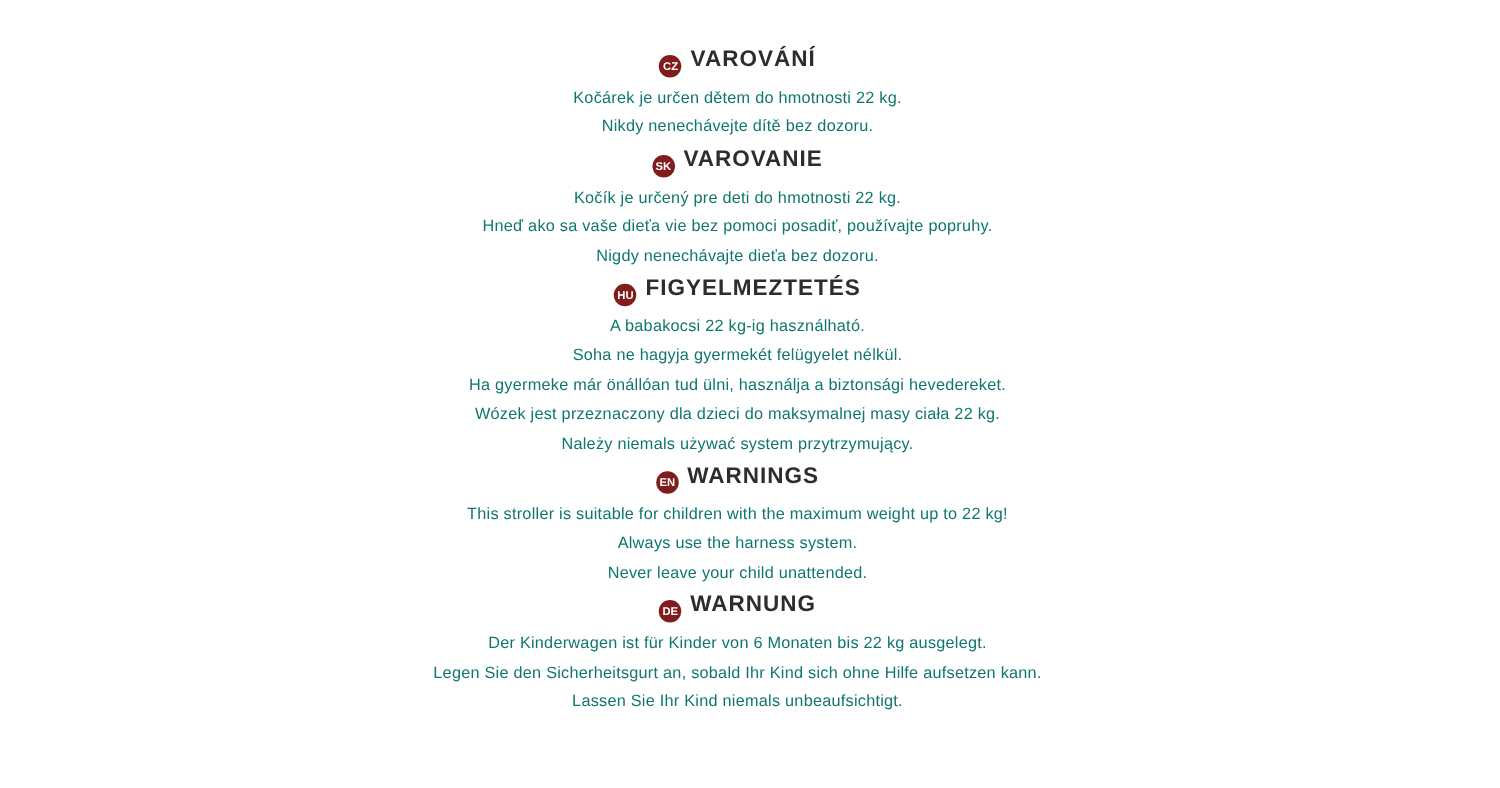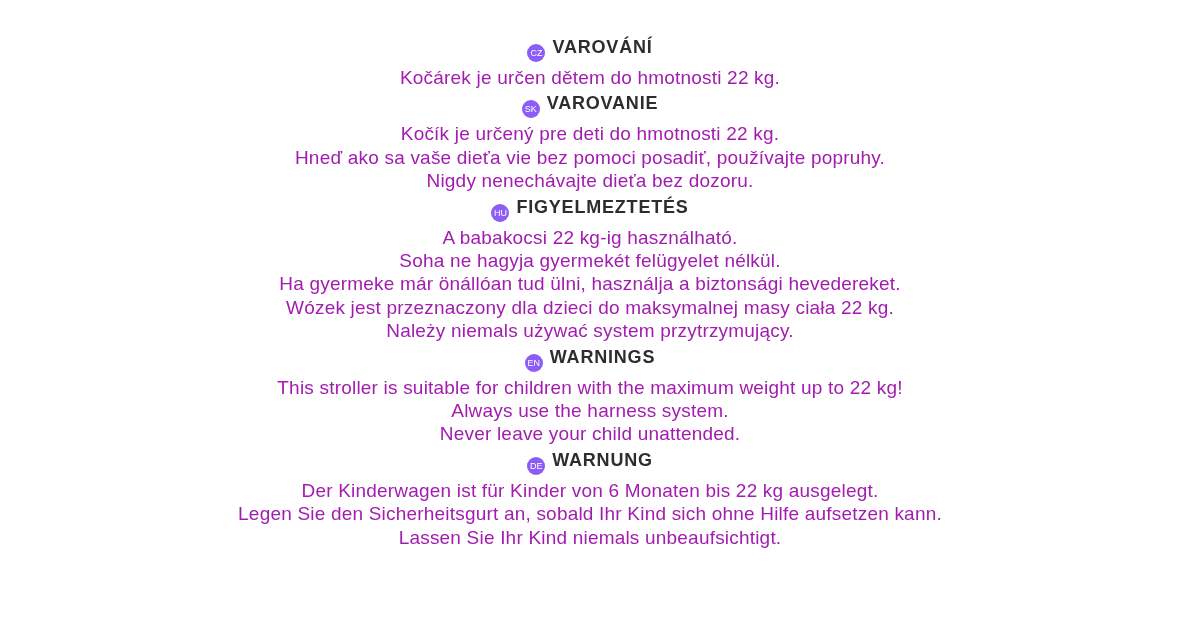--- a/index.html
+++ b/index.html
@@ -29,10 +29,10 @@
     width: 18px;
     height: 18px;
     border-radius: 50%;
-    background: #8b5cf6;
+    background: #7f1d1d;
     color: #ffffff;
     font-size: 9px;
-    font-weight: normal;
+    font-weight: bold;
     line-height: 18px;
     text-align: center;
     letter-spacing: 0;

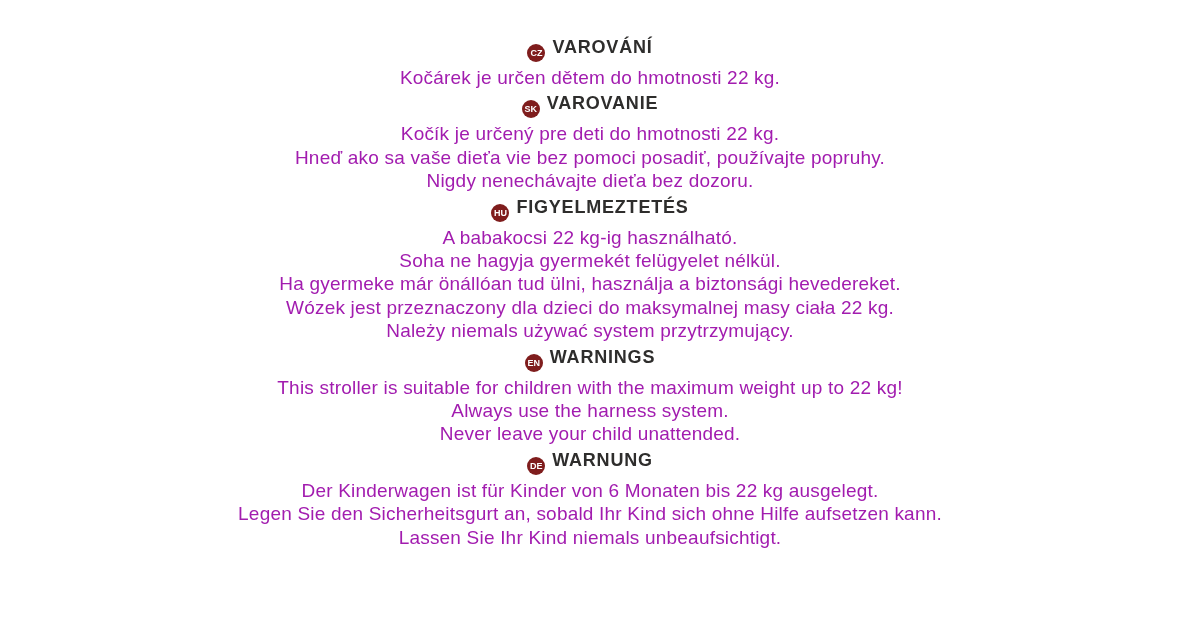--- a/index.html
+++ b/index.html
@@ -40,9 +40,9 @@
     margin-right: 7px;
   }
   .line {
-    font-size: 19px;
+    font-size: 13px;
     line-height: 23.4px;
-    color: #a21caf;
+    color: #0f766e;
     letter-spacing: 0.2px;
     white-space: nowrap;
   }

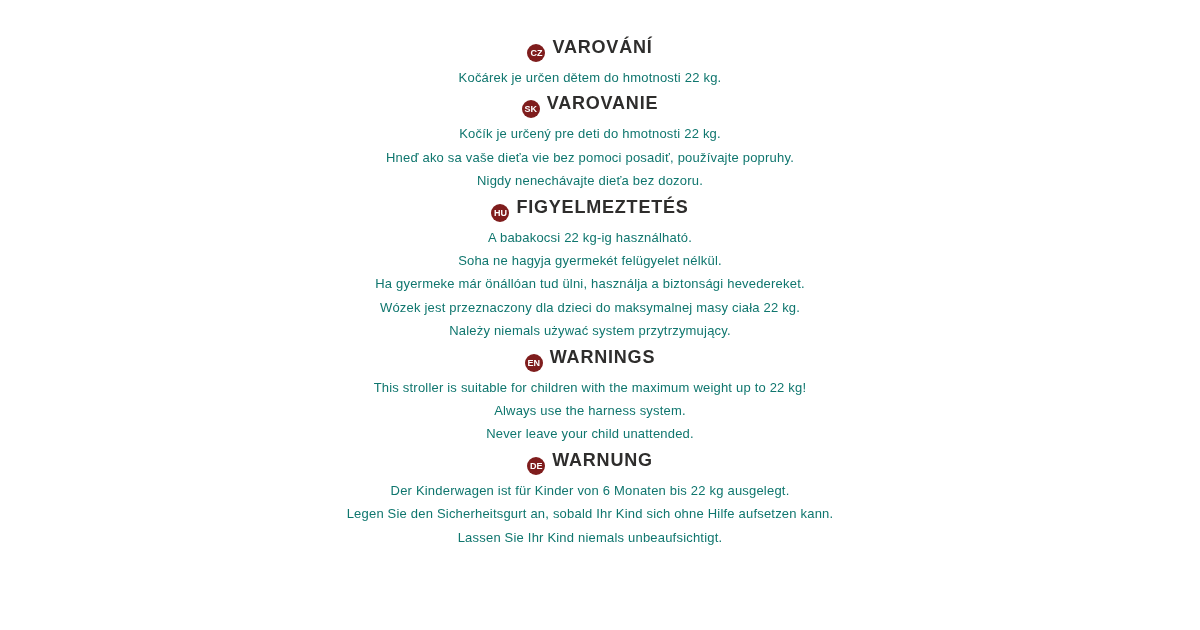--- a/index.html
+++ b/index.html
@@ -57,6 +57,7 @@
       <span class="badge">CZ</span><span>VAROVÁNÍ</span>
     </h2>
     <p class="line">Kočárek je určen dětem do hmotnosti 22 kg.</p>
+    <p class="line">Nikdy nenechávejte dítě bez dozoru.</p>
   </section>
 
   <section class="warning">

